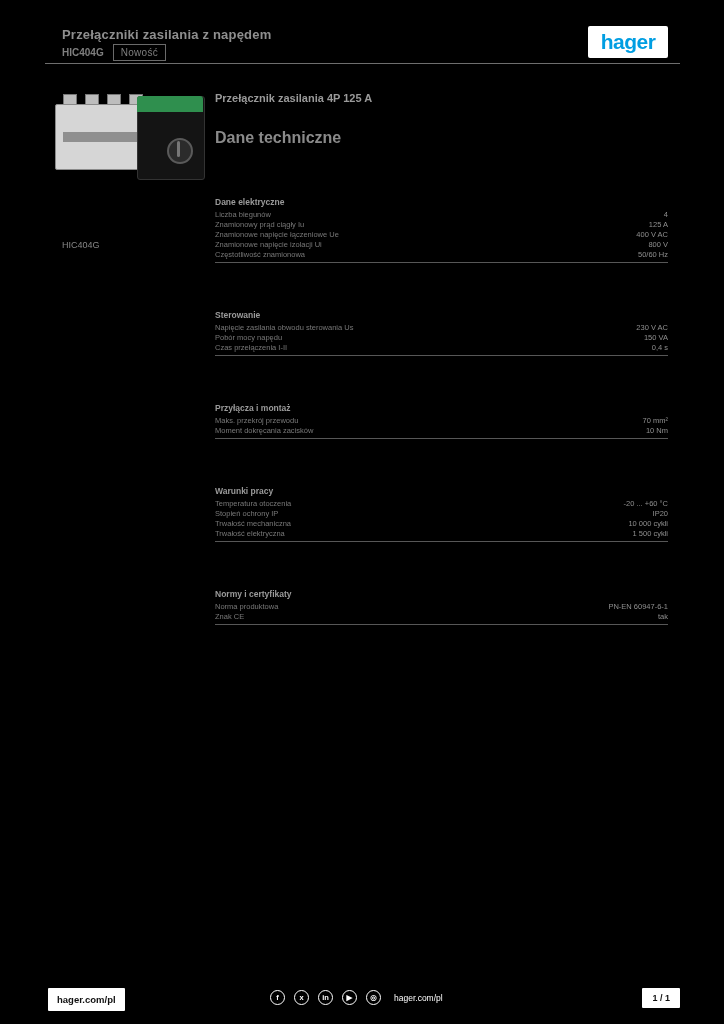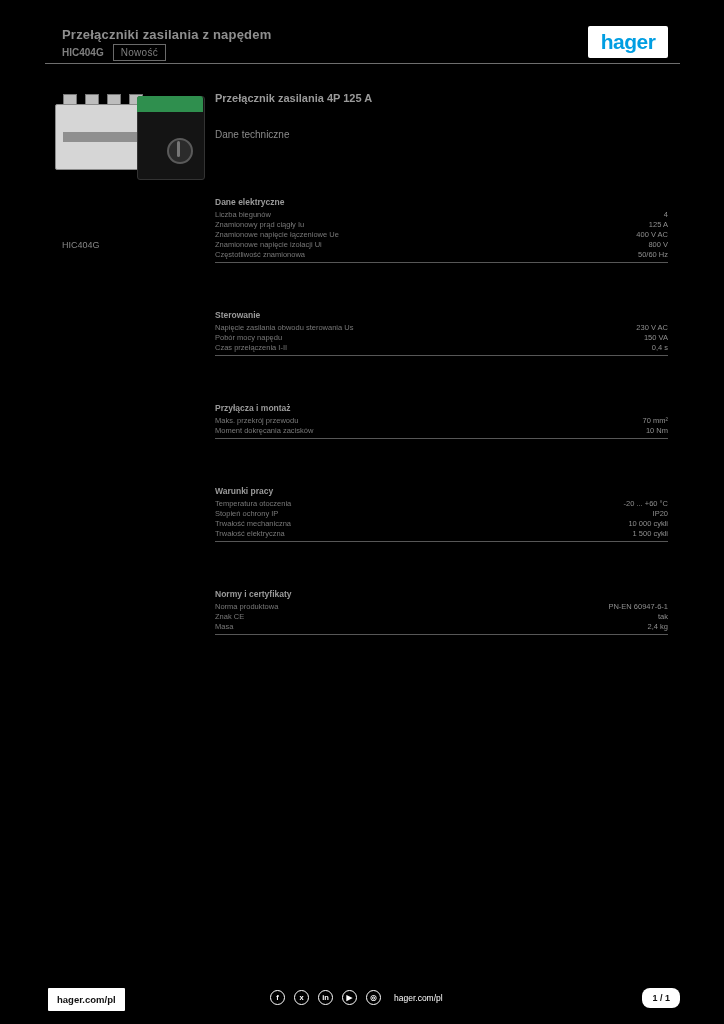--- a/index.html
+++ b/index.html
@@ -70,7 +70,7 @@
   }
   .section-title{
     position:absolute;left:215px;top:129px;
-    font-size:10px;font-weight:normal;color:#8a8a8a;
+    font-size:16px;font-weight:bold;color:#8a8a8a;
   }
   
   .specs{position:absolute;left:215px;top:150px;width:453px;}

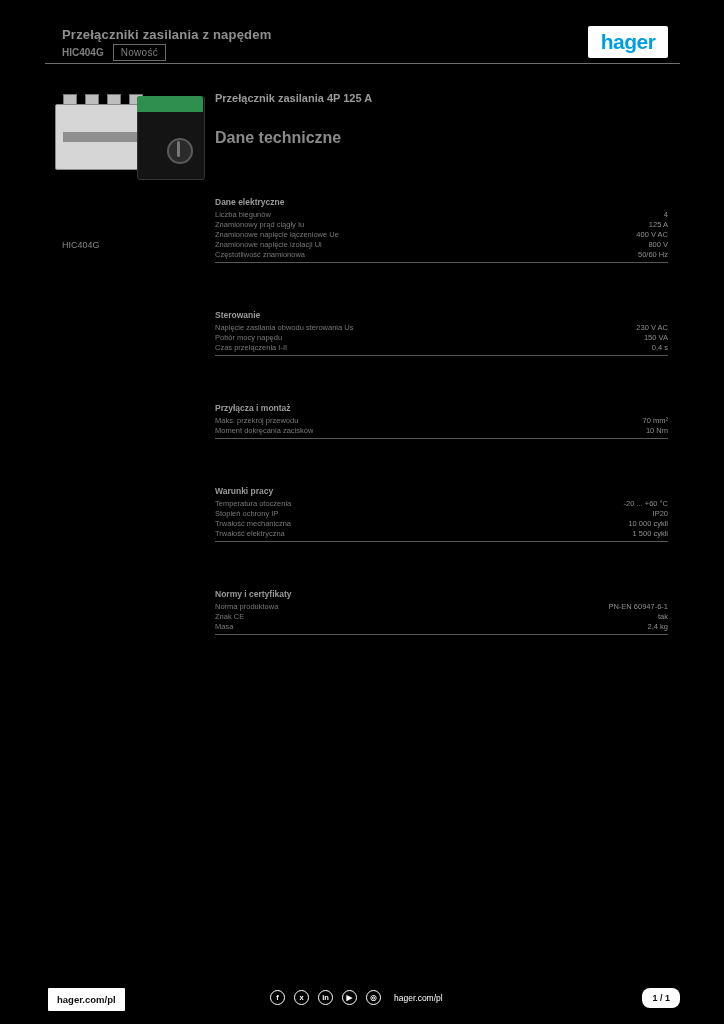--- a/index.html
+++ b/index.html
@@ -216,10 +216,6 @@
         <span class="spec-label">Znak CE</span>
         <span class="spec-value">tak</span>
       </div>
-      <div class="spec-row">
-        <span class="spec-label">Masa</span>
-        <span class="spec-value">2,4 kg</span>
-      </div>
     </div>
   </div>
 

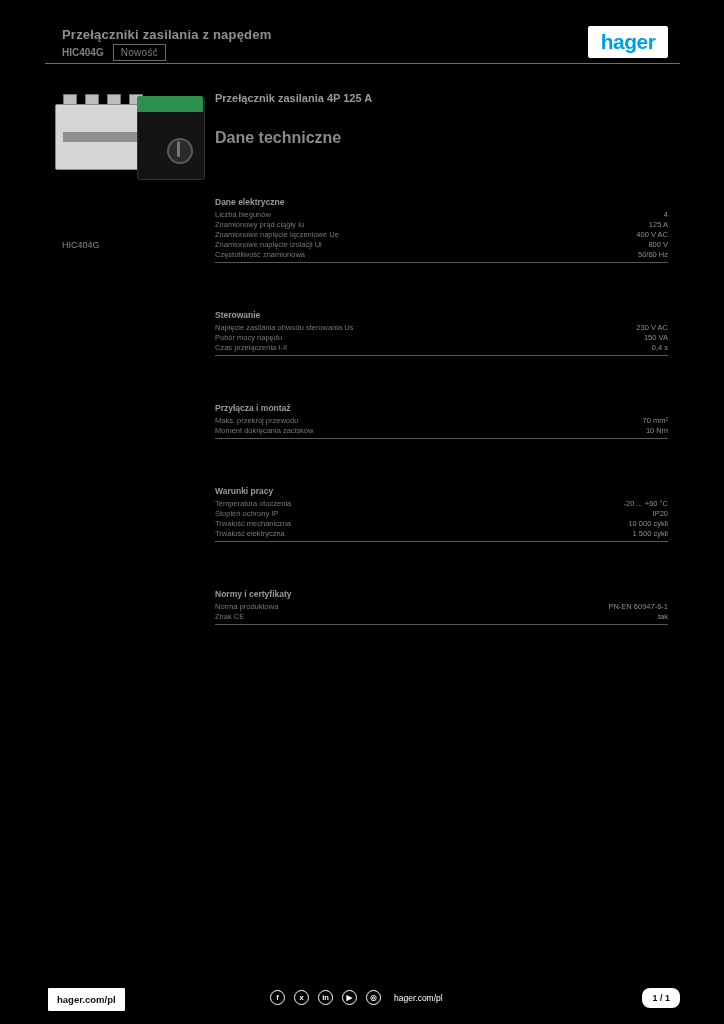--- a/index.html
+++ b/index.html
@@ -100,7 +100,7 @@
   .footer-center-text{font-size:8.5px;color:#ffffff;margin-left:4px;cursor:pointer;}
   .footer-page-box{
     position:absolute;right:44px;top:988px;background:#ffffff;color:#111;
-    font-size:9px;font-weight:bold;padding:5px 10px;border-radius:8px;
+    font-size:9px;font-weight:bold;padding:5px 10px;border-radius:1px;
   }
 </style>
 </head>

